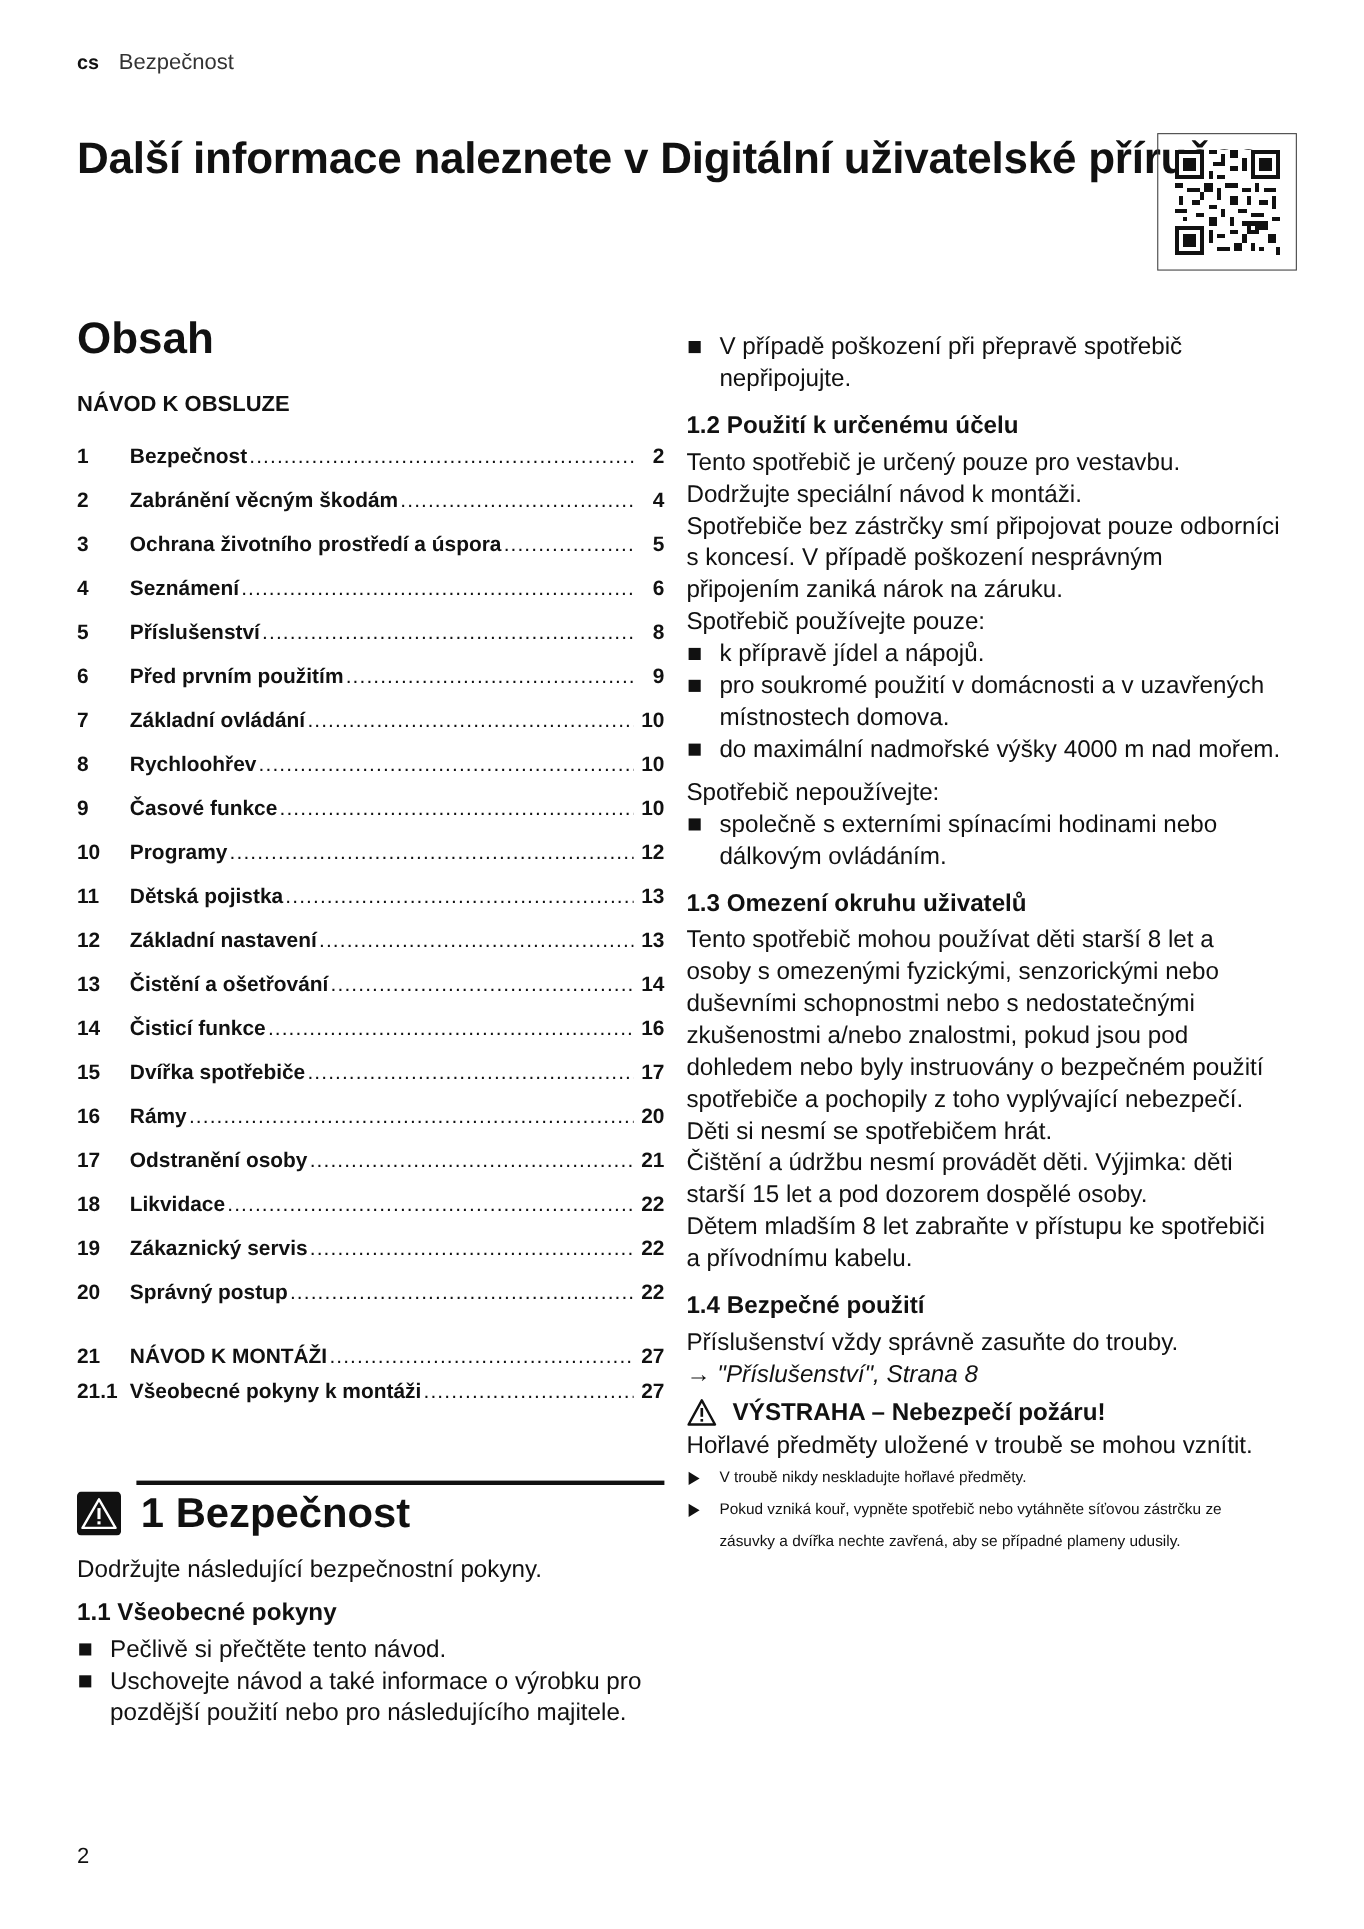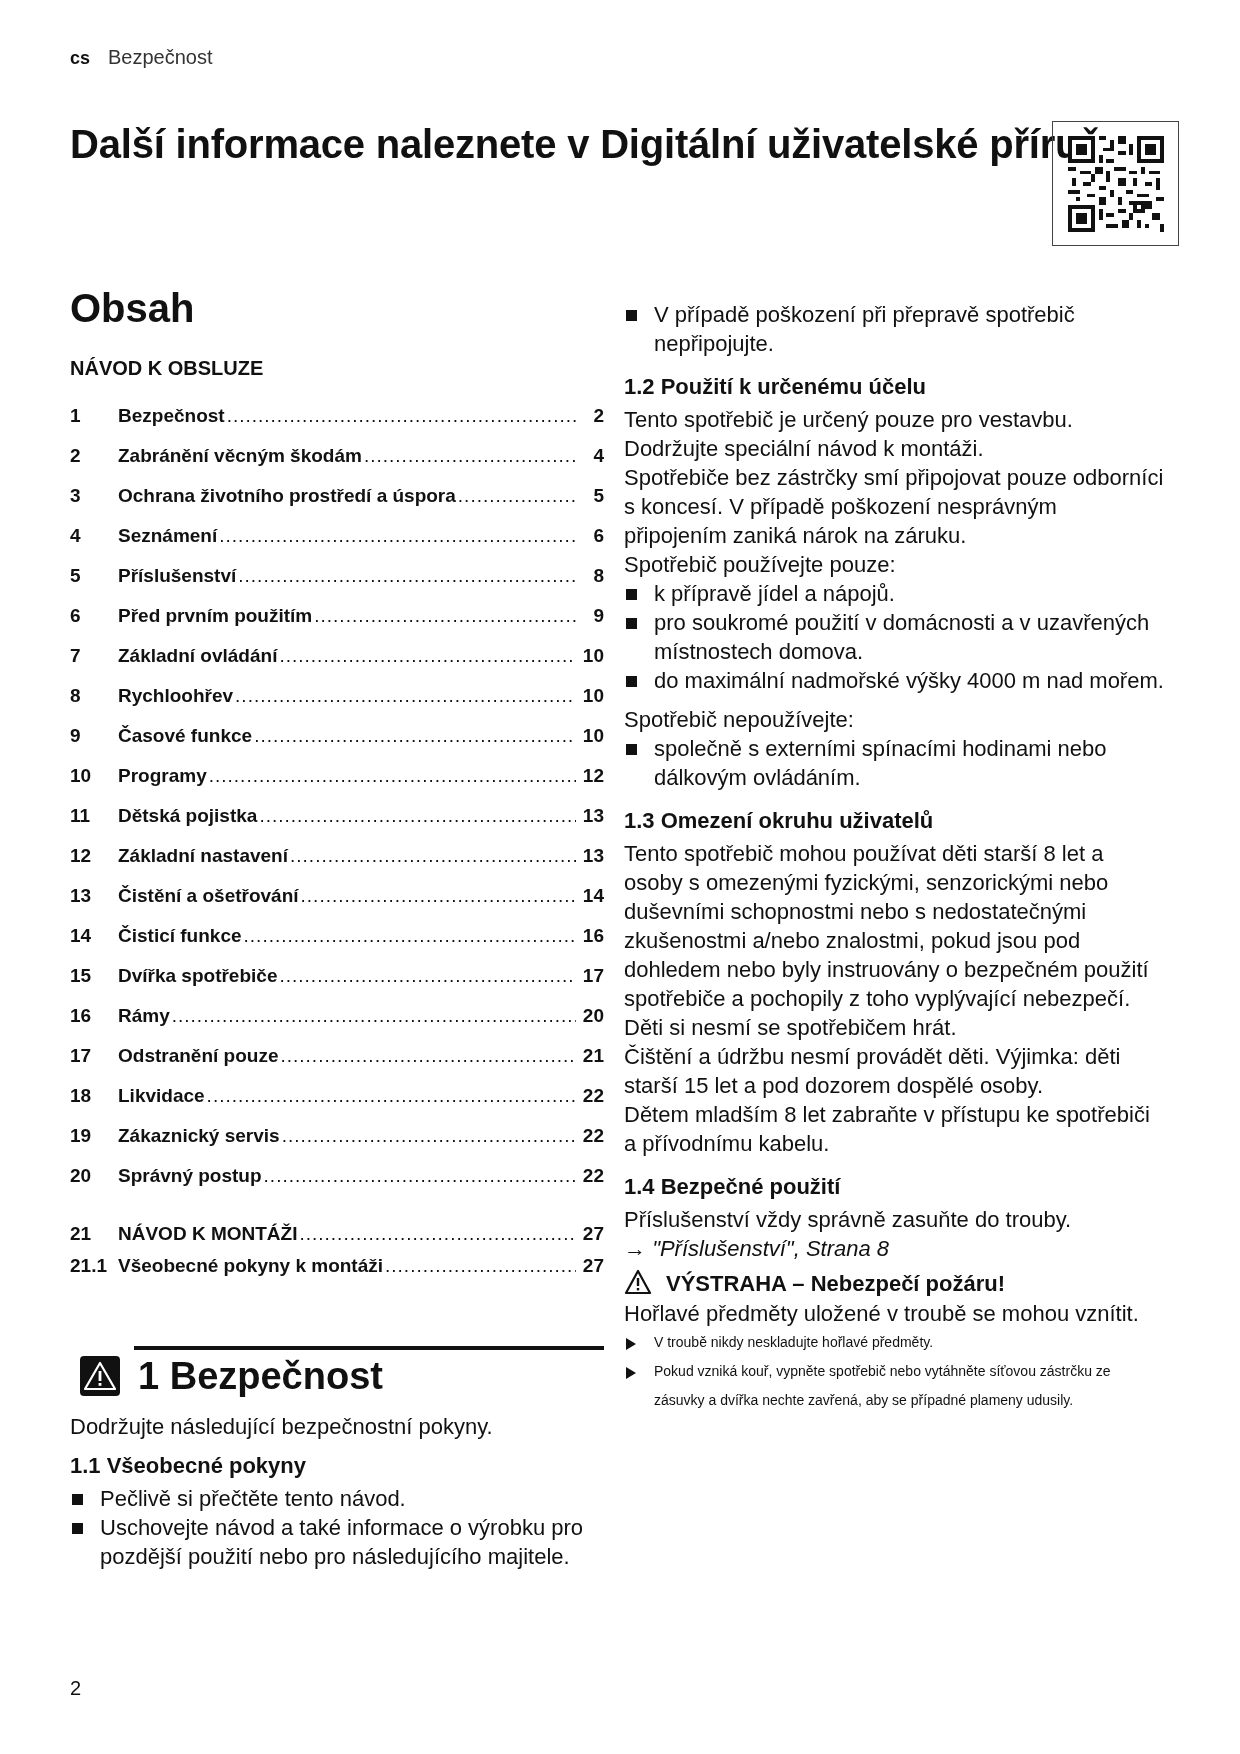--- a/index.html
+++ b/index.html
@@ -272,7 +272,7 @@
       </li>
     <li class="toc-row">
         <span class="toc-num">17</span>
-        <span class="toc-label">Odstranění pouze</span>
+        <span class="toc-label">Odstranění osoby</span>
         <span class="toc-dots">........................................................................................................</span>
         <span class="toc-page">21</span>
       </li>

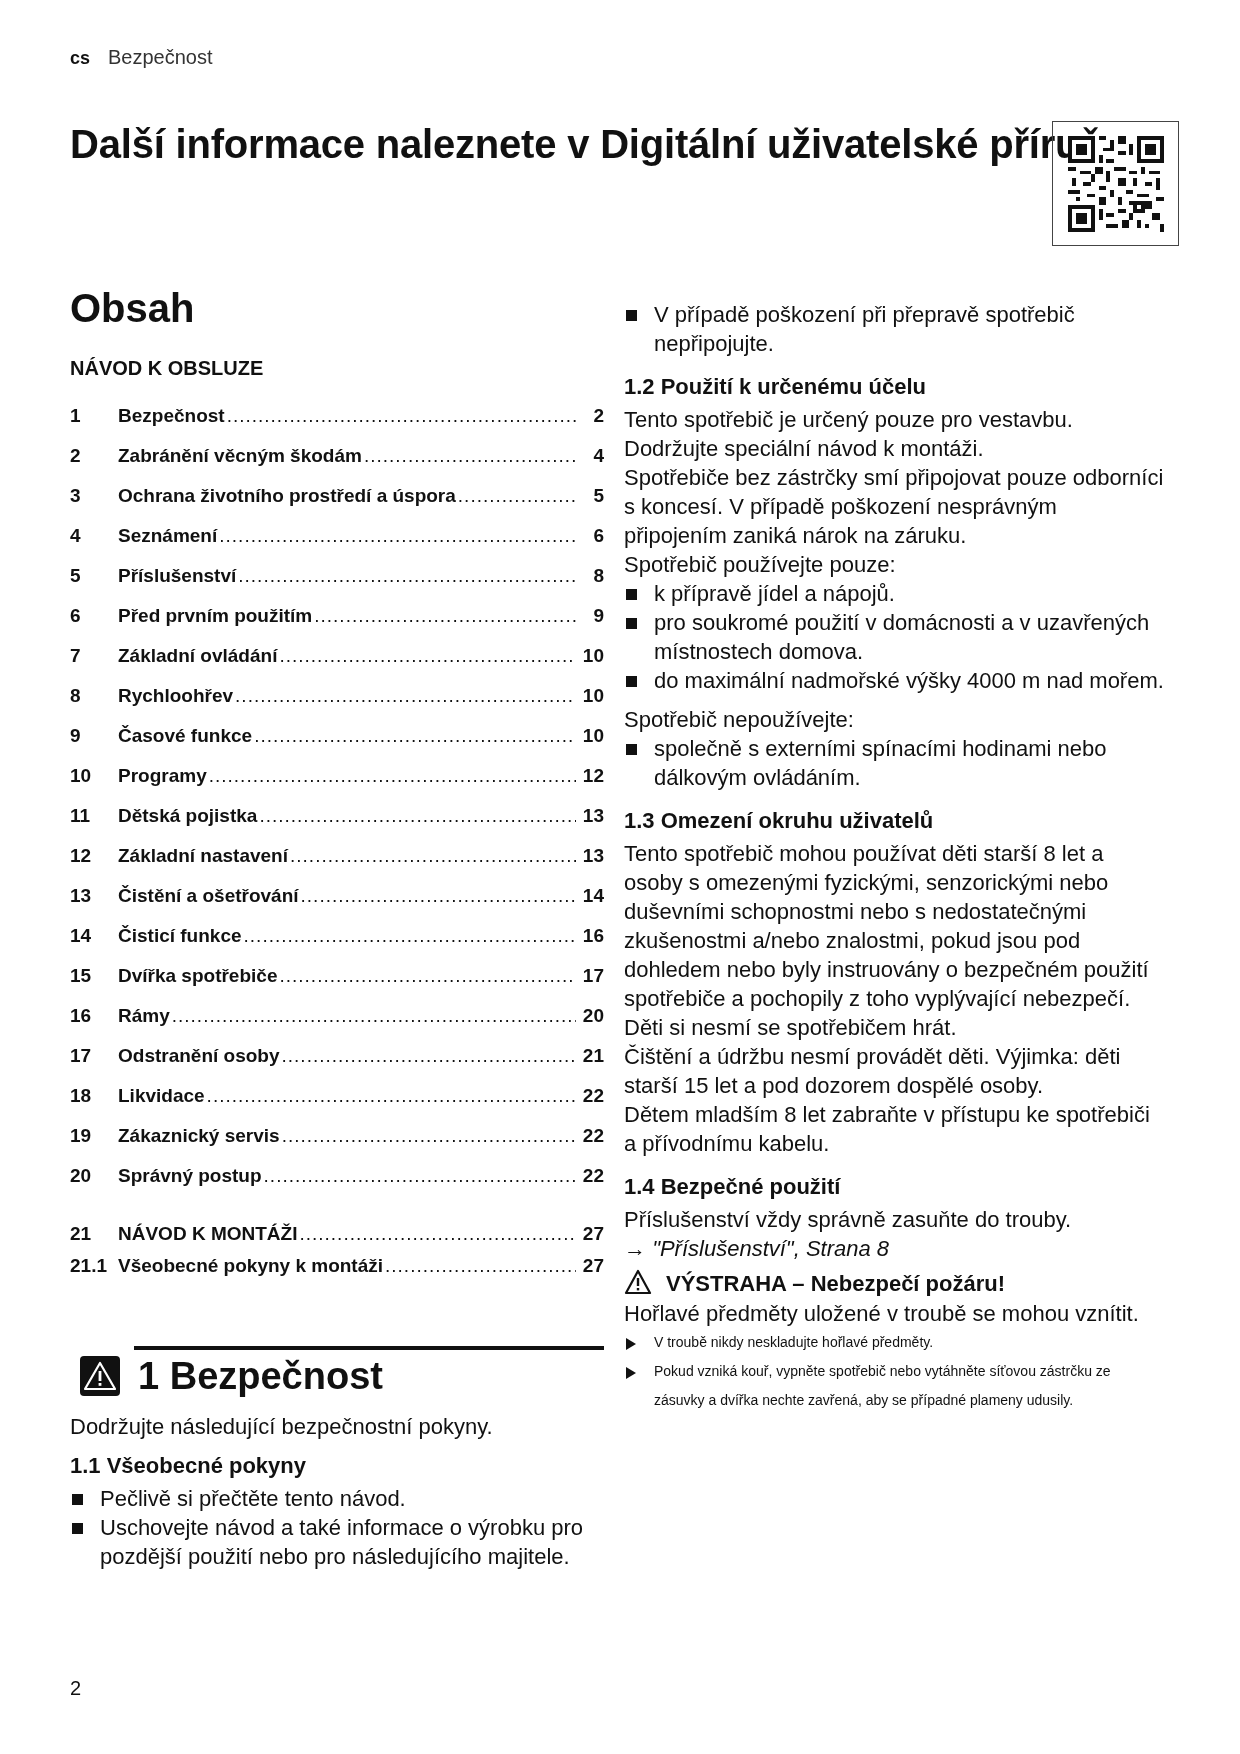--- a/index.html
+++ b/index.html
@@ -85,7 +85,7 @@
   .xref .arrow { font-style: normal; }
   .xref i { font-style: italic; }
   .warning-head {
-    display: flex; align-items: flex-start; font-size: 22px; font-weight: bold;
+    display: flex; align-items: center; font-size: 22px; font-weight: bold;
     line-height: 30px; margin-top: 6px;
   }
   .warning-head svg { margin-right: 14px; }

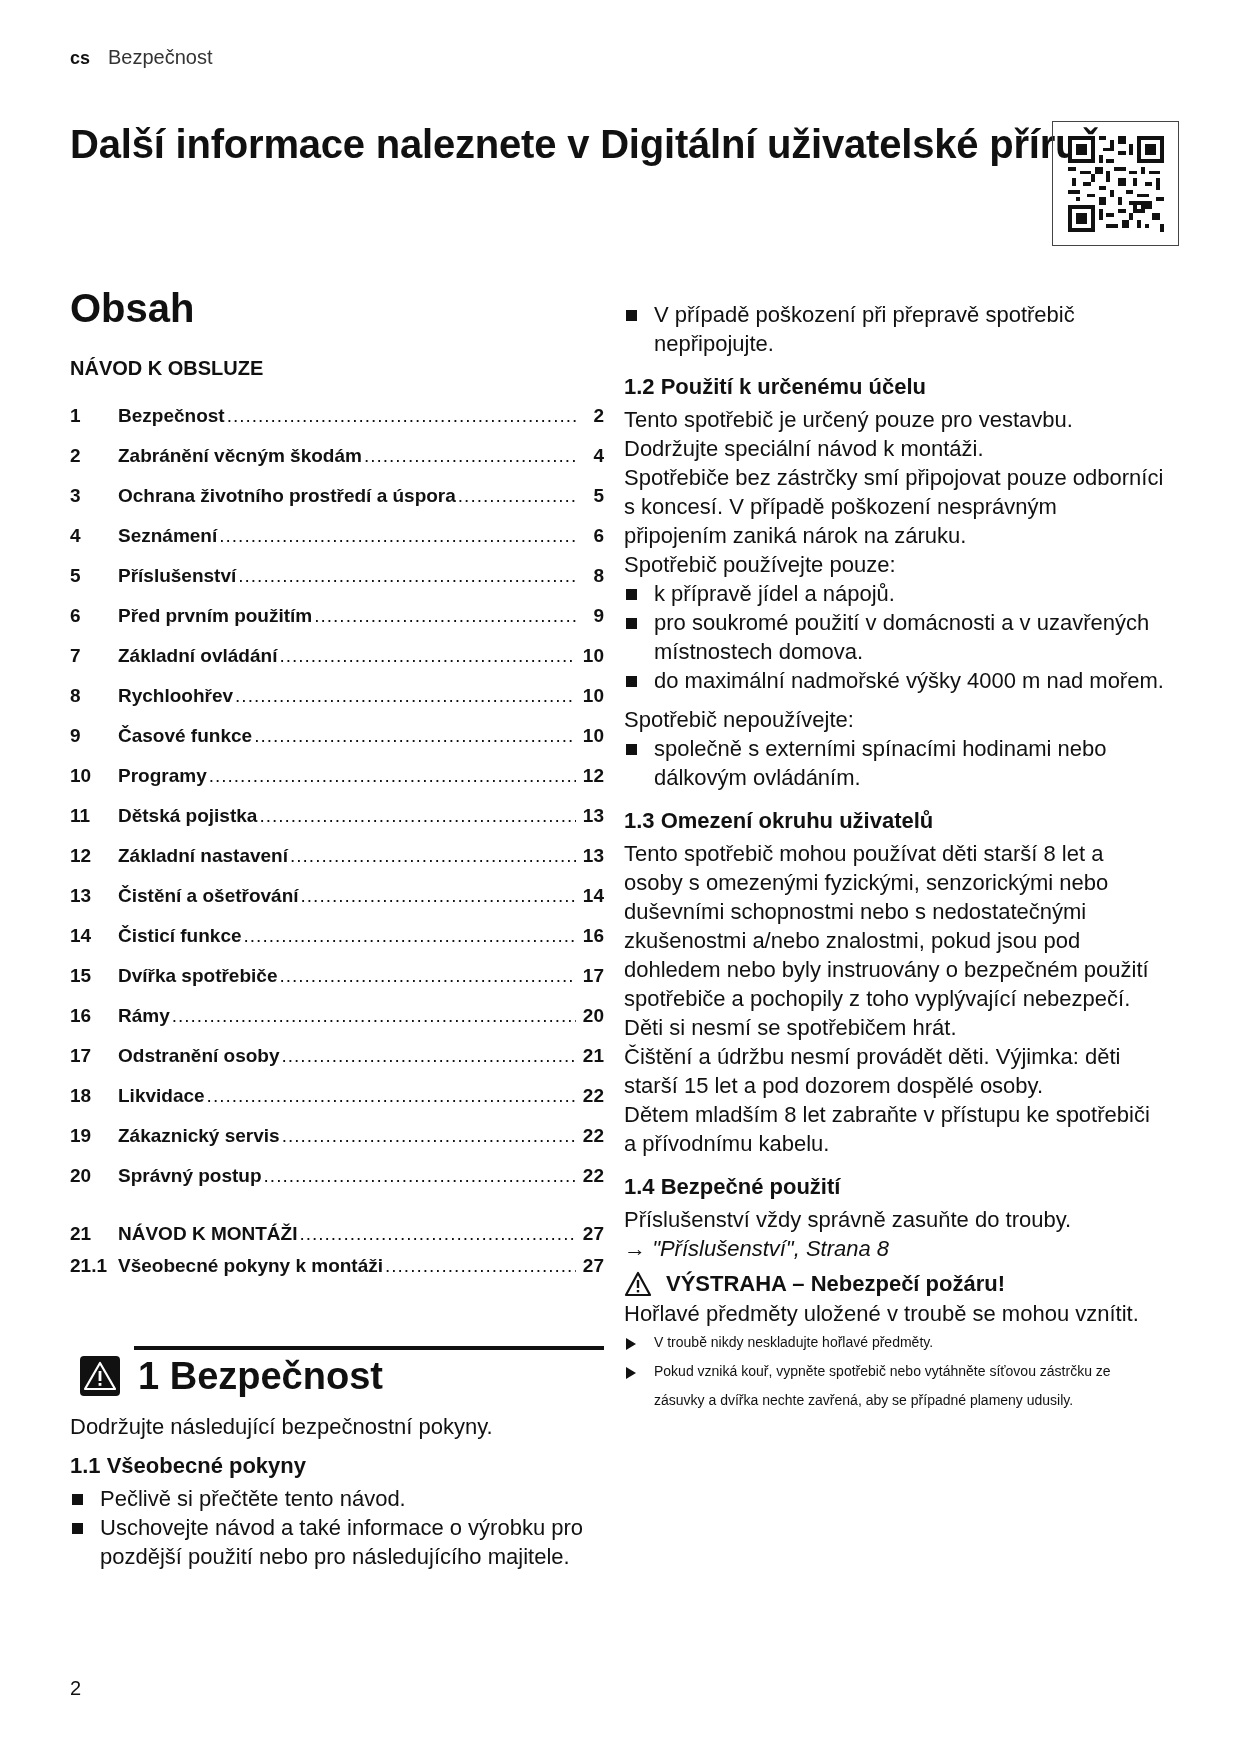--- a/index.html
+++ b/index.html
@@ -49,7 +49,7 @@
   .toc-row.sub .toc-num { width: 48px; }
 
   .chapter {
-    margin-top: 64px; position: relative; height: 60px; margin-left: 10px;
+    margin-top: 64px; position: relative; height: 60px;
   }
   .chapter-rule {
     position: absolute; left: 54px; right: 0; top: 0; height: 4px; background: #111;

